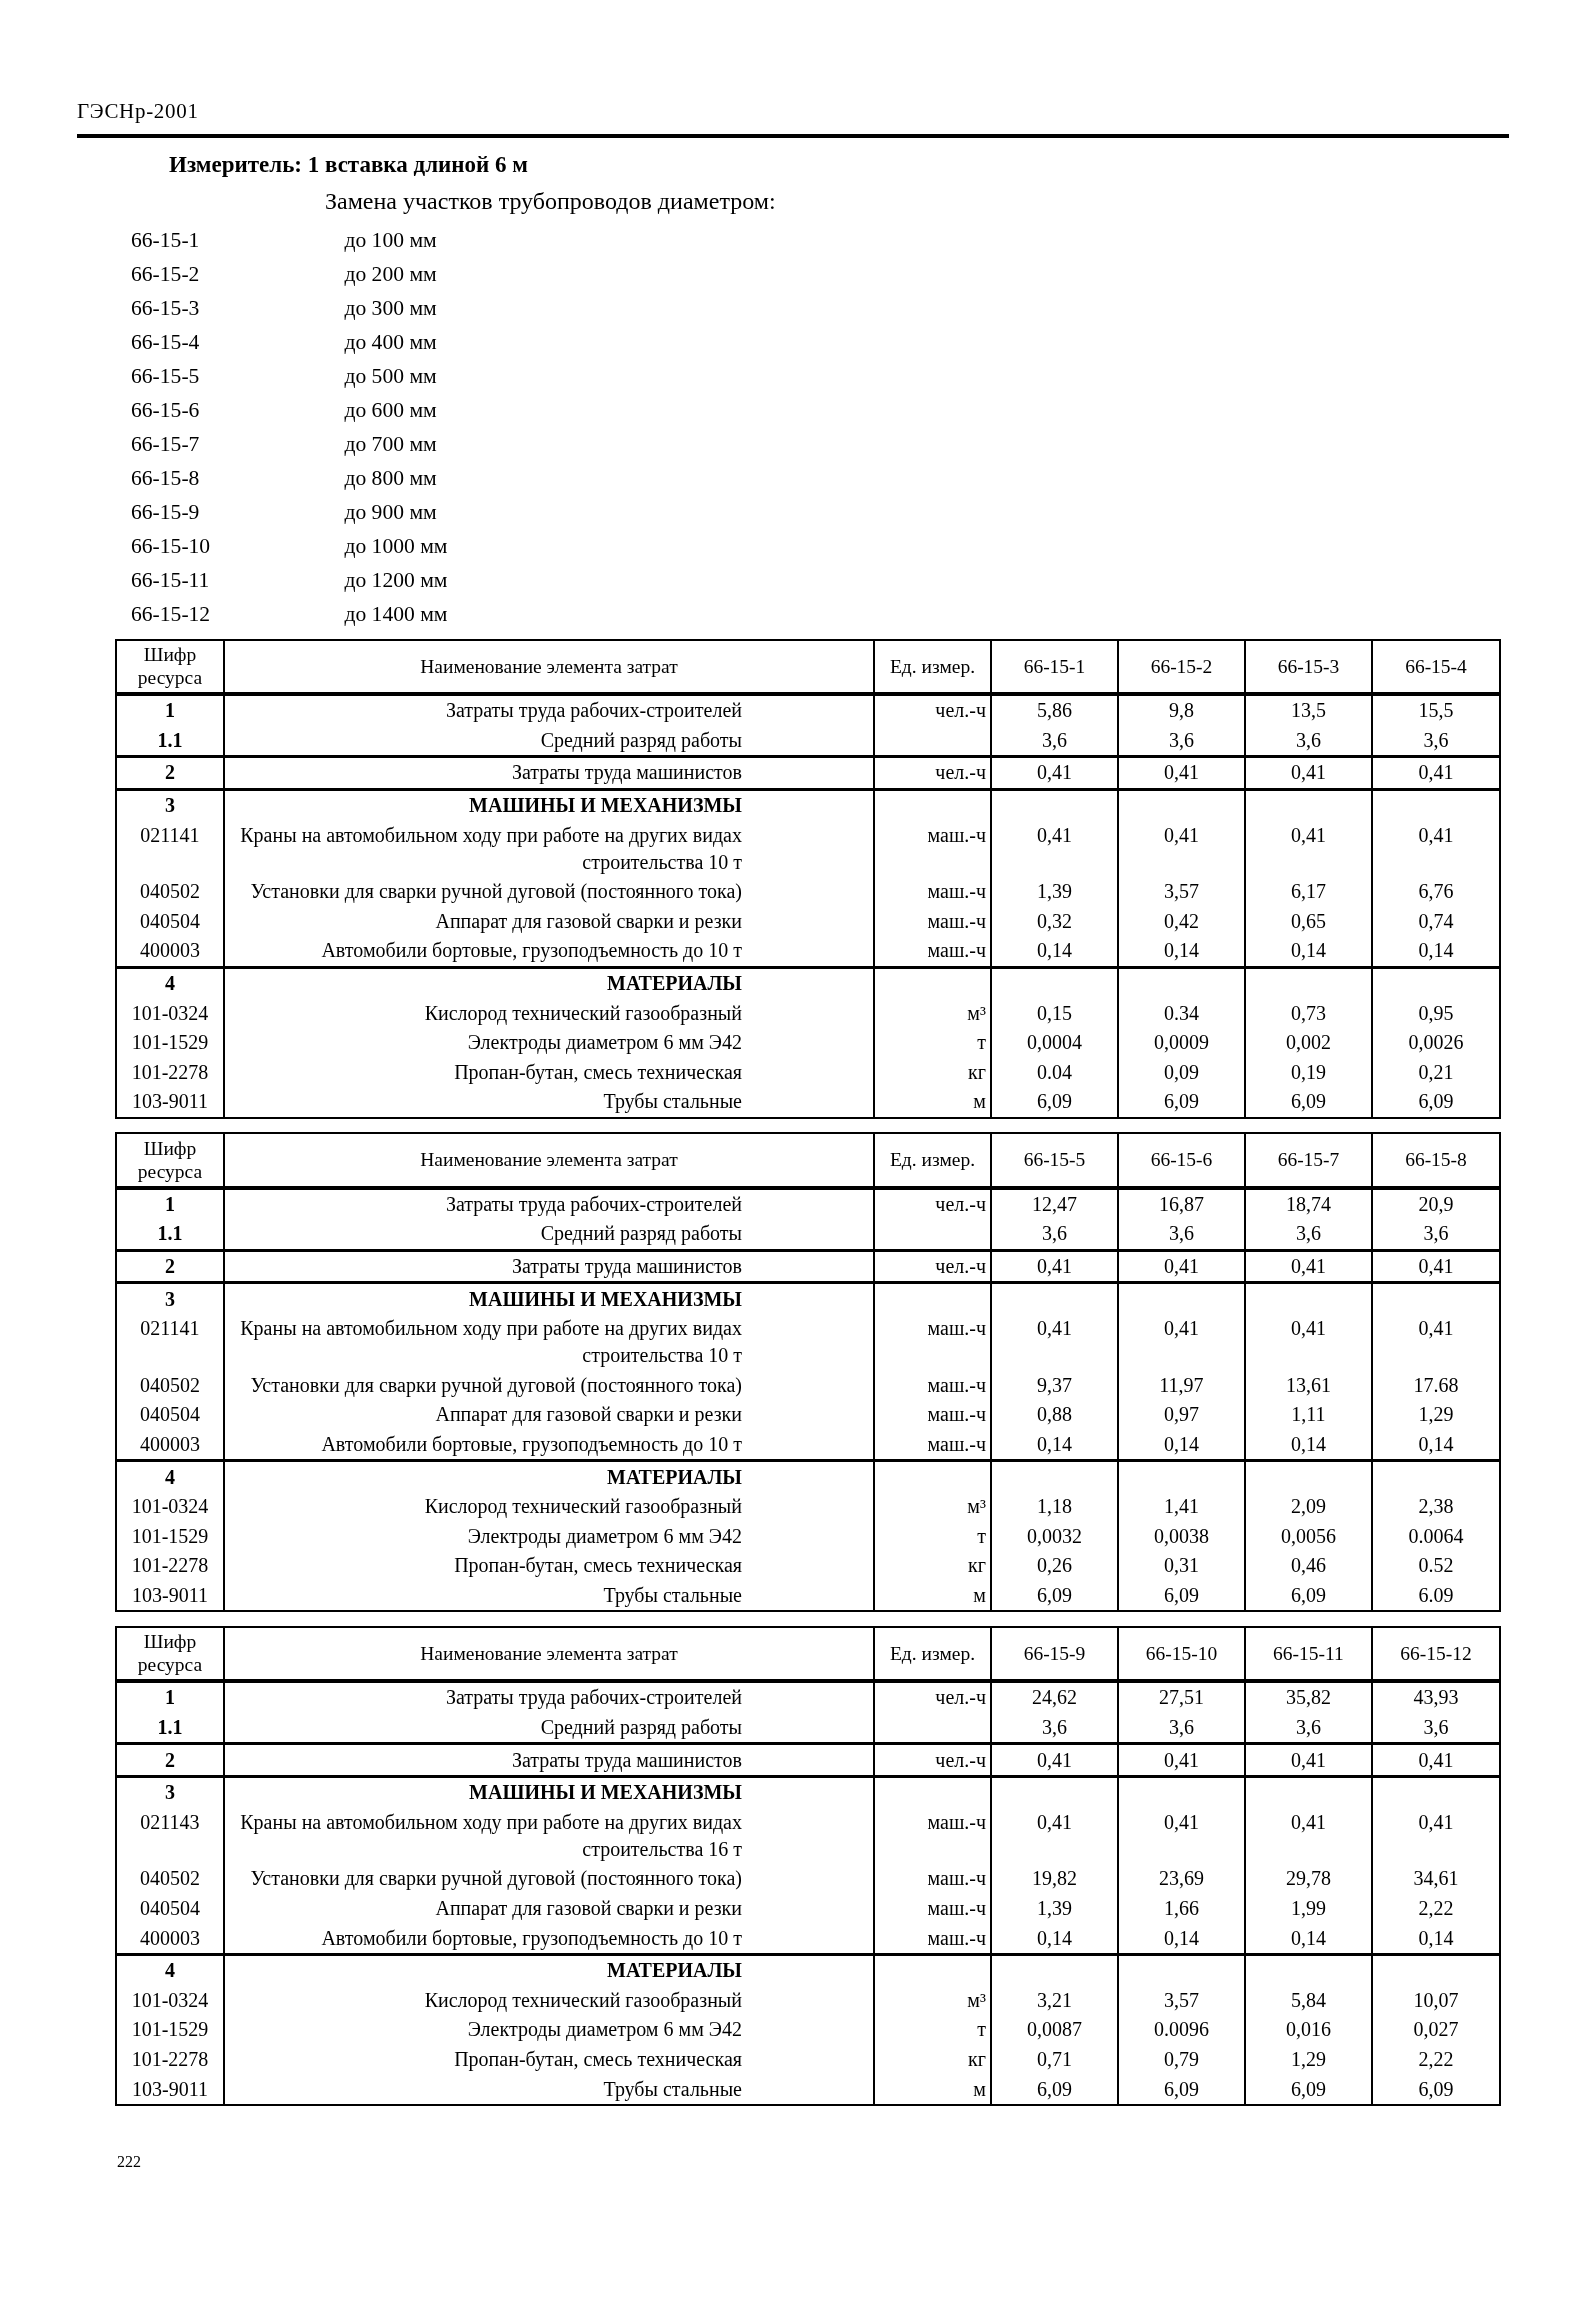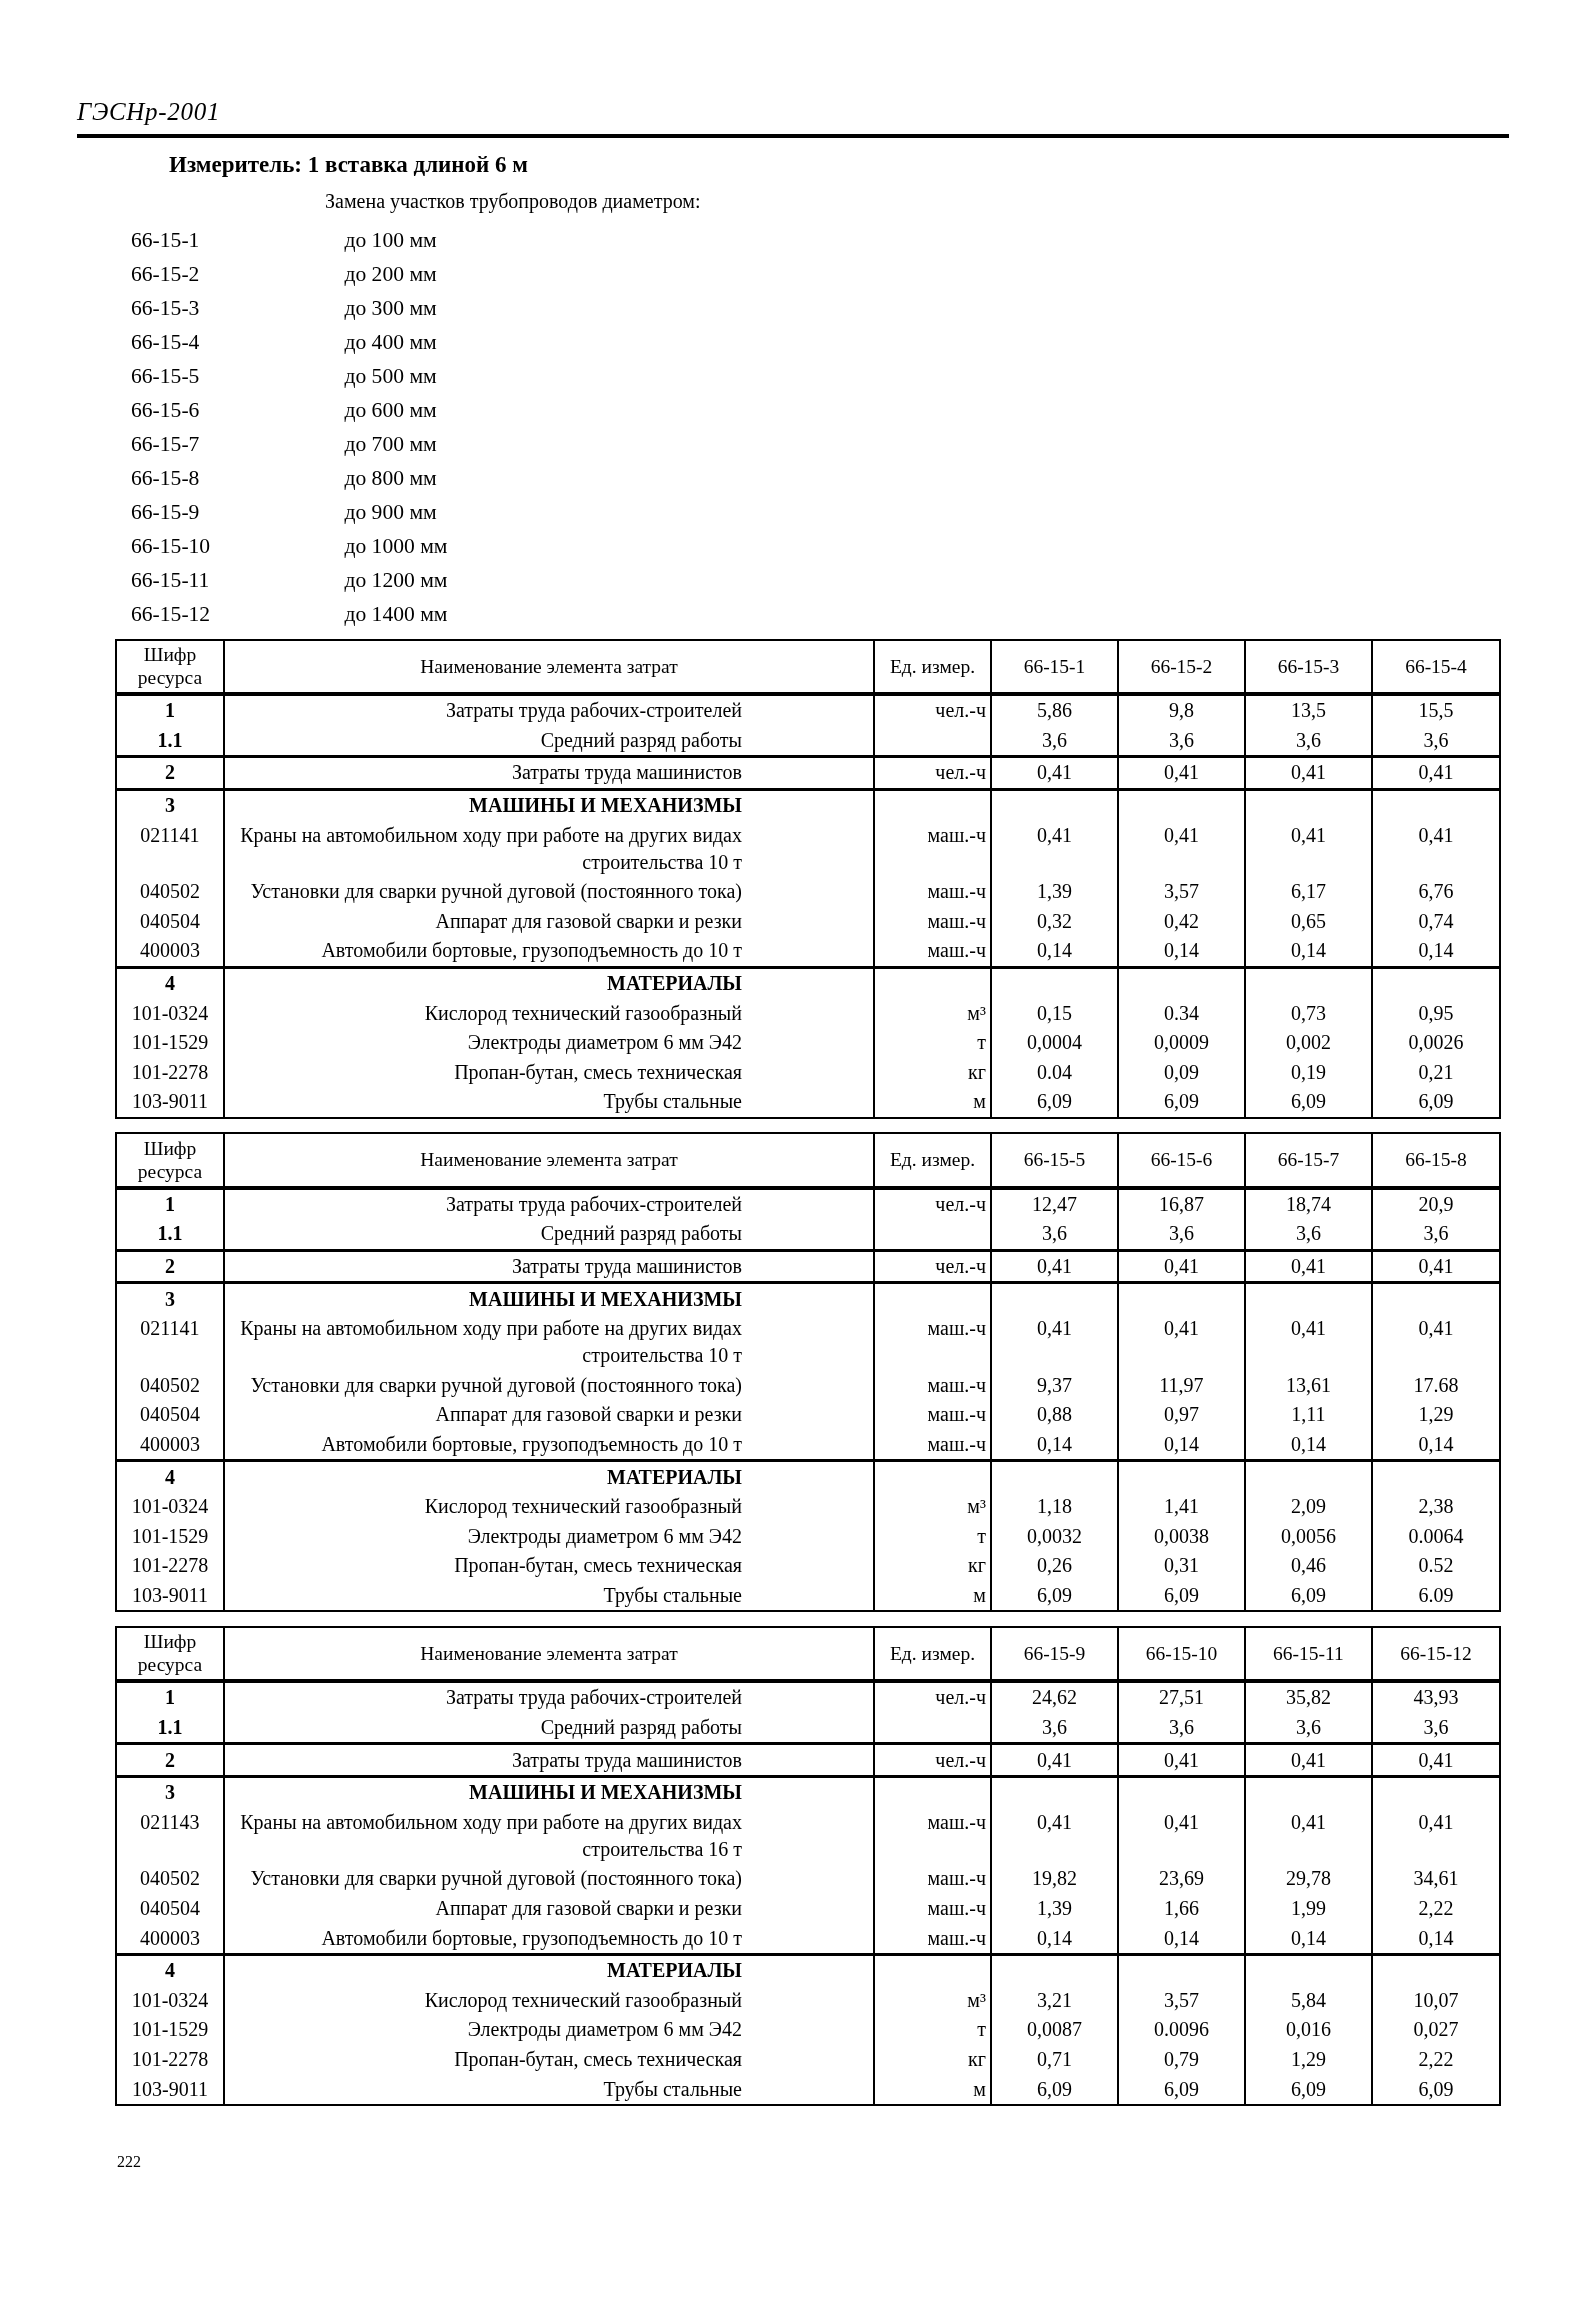--- a/index.html
+++ b/index.html
@@ -15,10 +15,9 @@
     overflow: hidden;
   }
   .doc-code {
-    font-size: 25px;
+    font-size: 21px;
     line-height: 23px;
     letter-spacing: 0.7px;
-    font-style: italic;
   }
   .header-rule {
     margin-top: 10.8px;

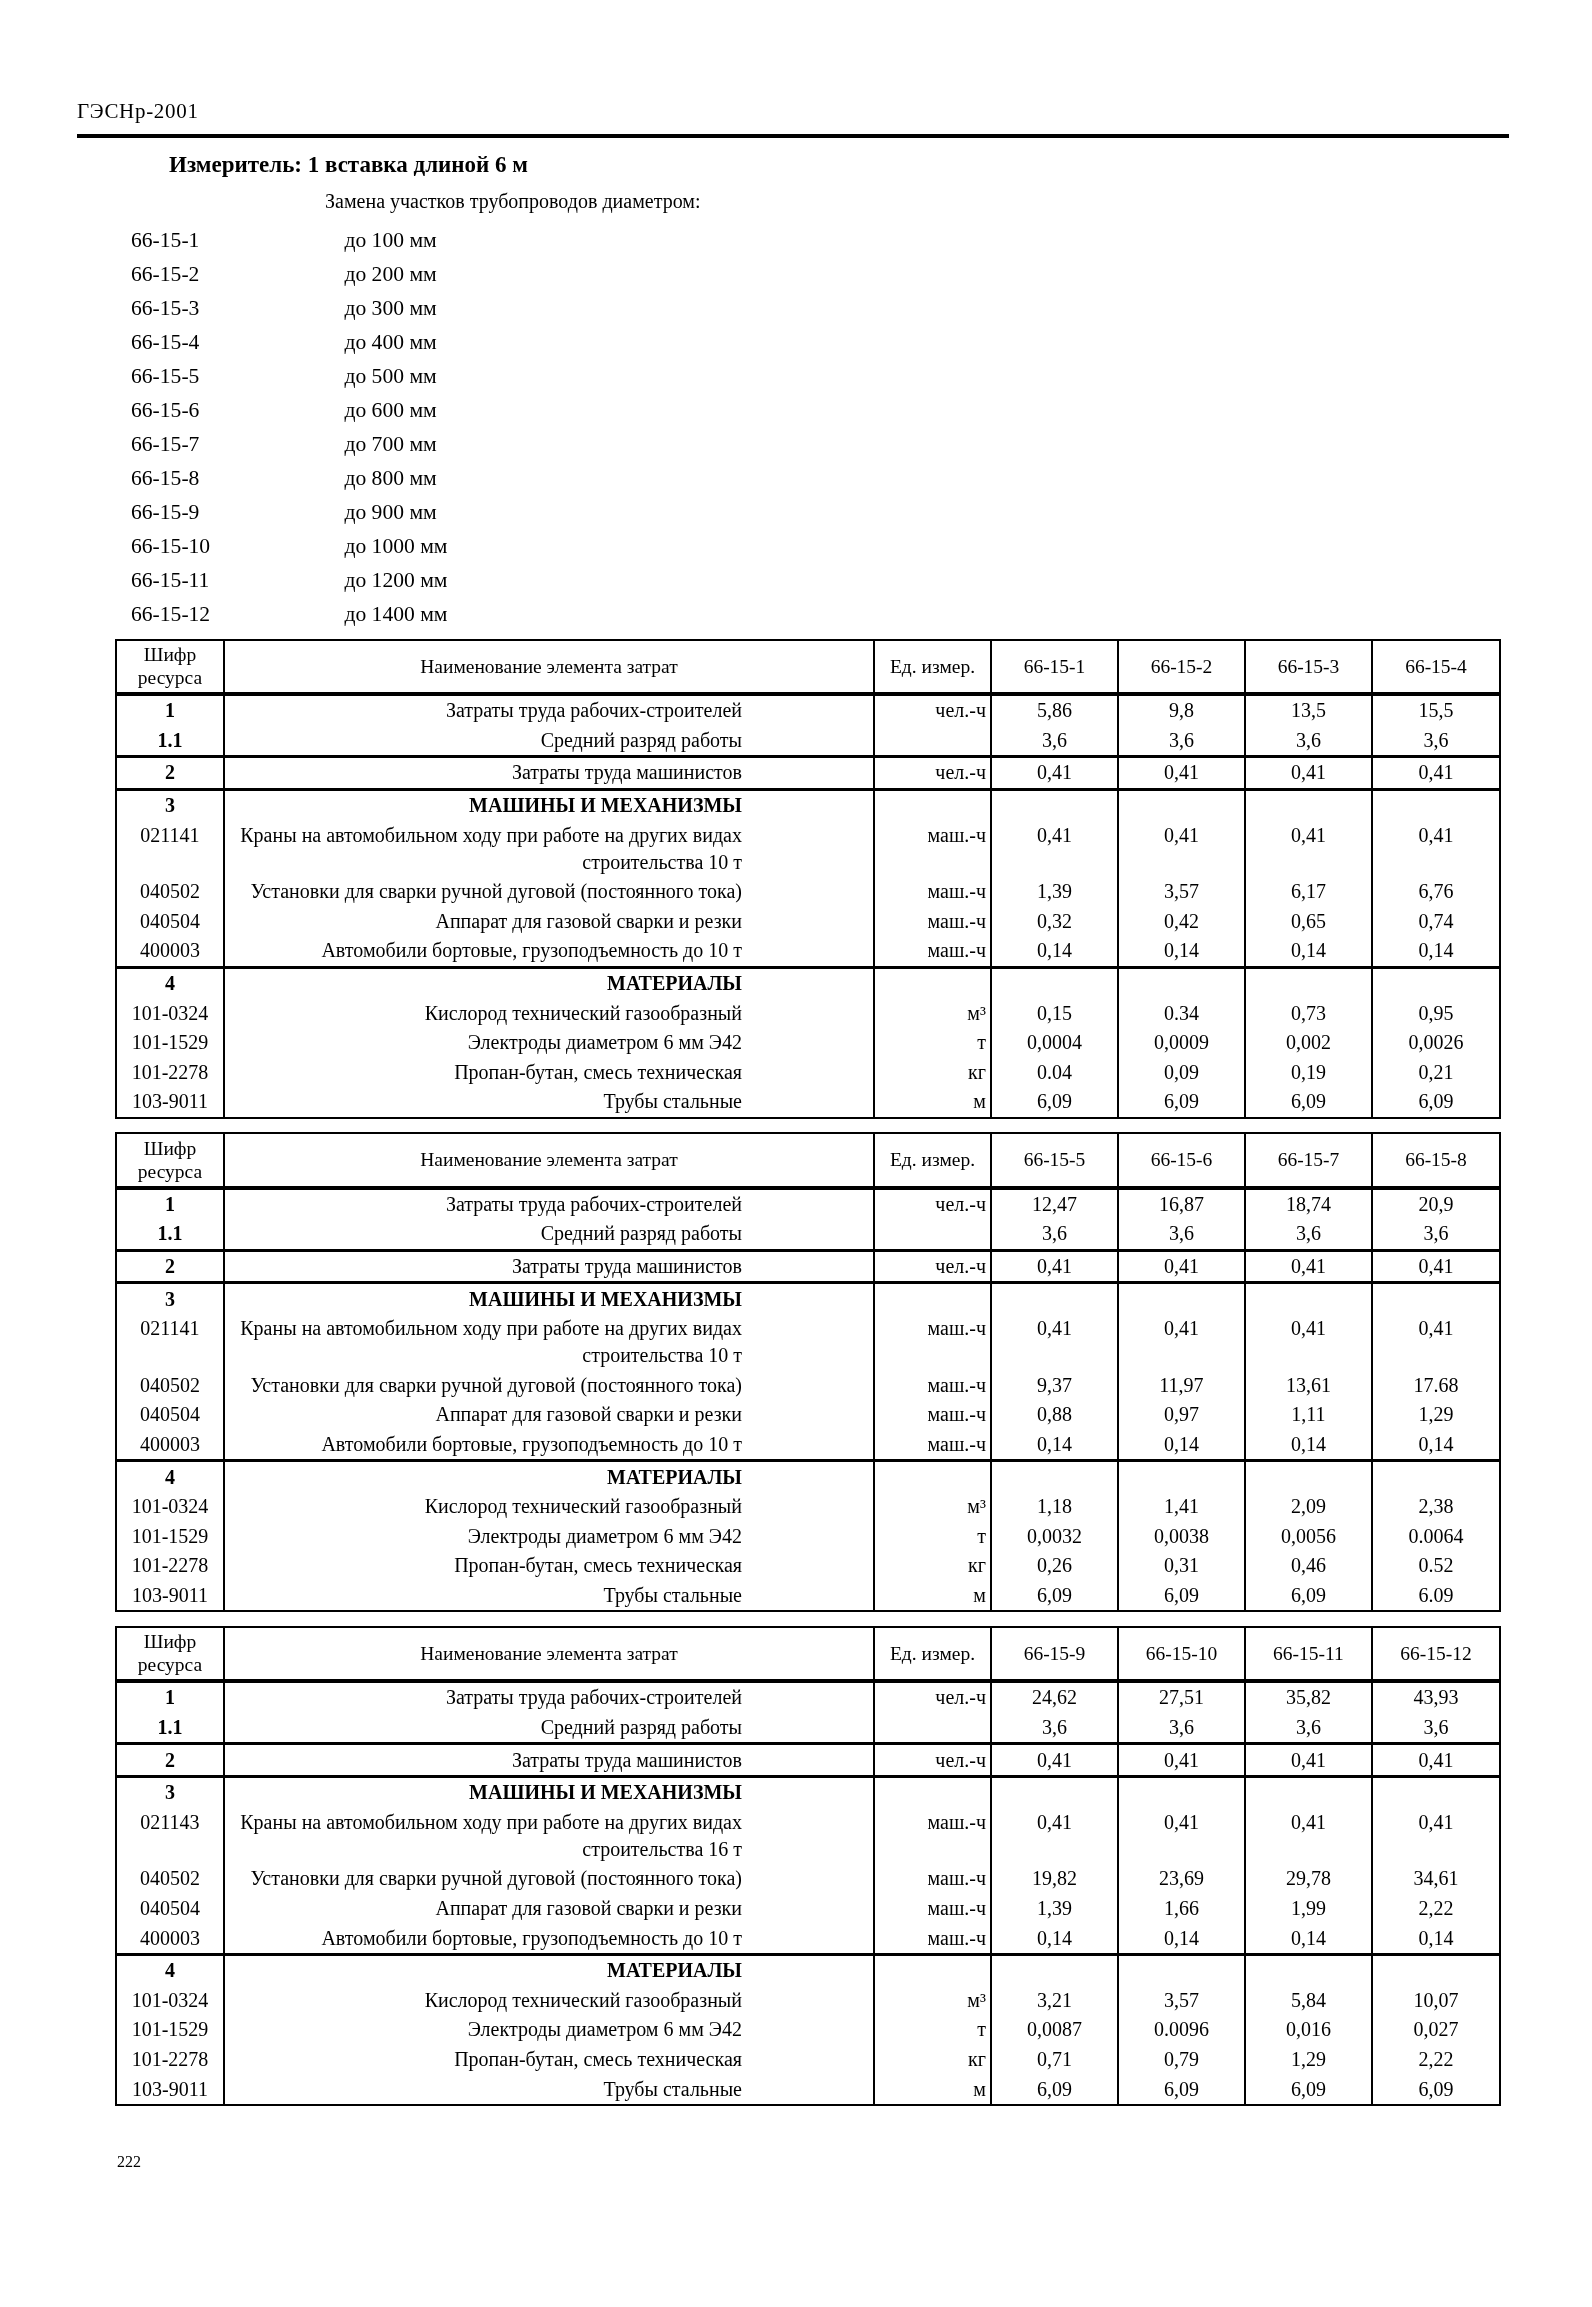--- a/index.html
+++ b/index.html
@@ -33,7 +33,7 @@
   }
   .subtitle {
     margin: 5.4px 0 0 248px;
-    font-size: 20px;
+    font-size: 24px;
     line-height: 30px;
   }
   .variants {

